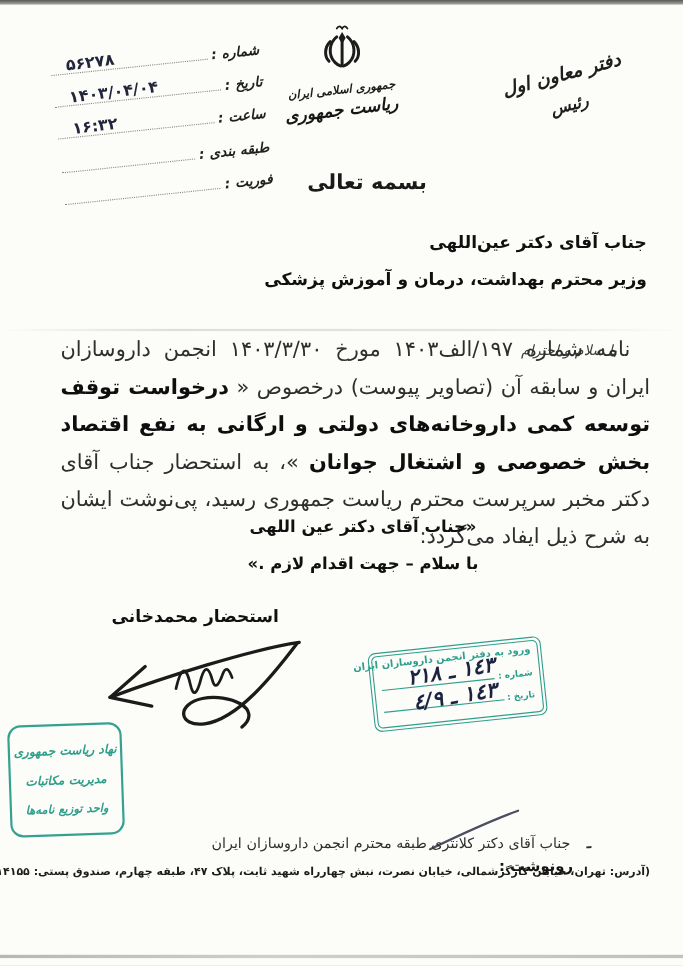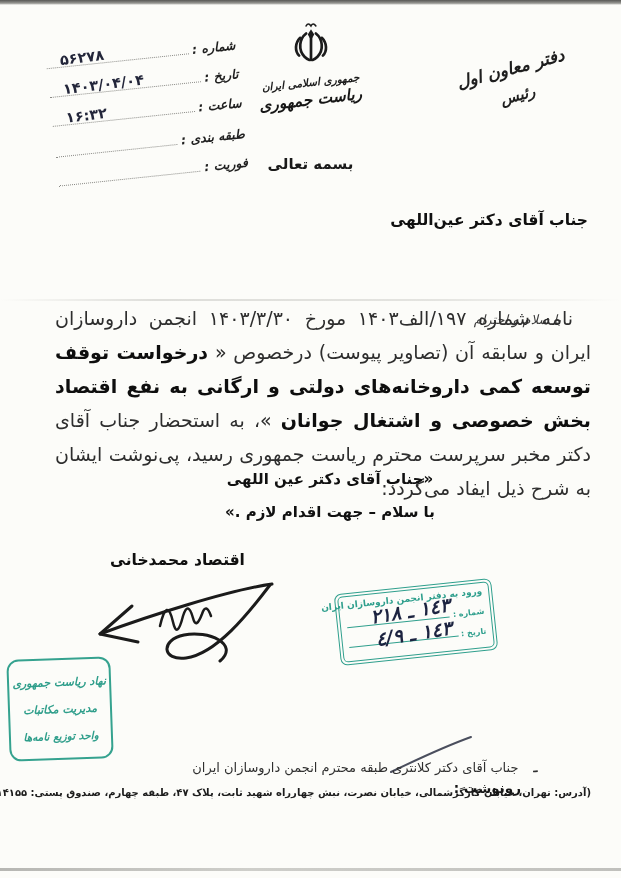--- a/index.html
+++ b/index.html
@@ -34,8 +34,8 @@
   .emblem{display:block;margin:0 auto;}
   .org1{font-size:10.5px;font-weight:700;font-style:italic;color:#1c1c1c;transform:rotate(-6deg);margin-top:2px;}
   .org2{font-size:15.5px;font-weight:700;font-style:italic;color:#161616;transform:rotate(-7deg);margin-top:3px;letter-spacing:1px;}
-  .besmellah{position:absolute;left:233px;top:155px;width:155px;text-align:center;
-    font-size:15px;font-weight:700;color:#1a1a1a;}
+  .besmellah{position:absolute;left:233px;top:155px;width:155px;text-align:right;
+    font-size:19px;font-weight:700;color:#1a1a1a;}
 
   
   .routing{position:absolute;right:22px;top:58px;width:170px;text-align:center;

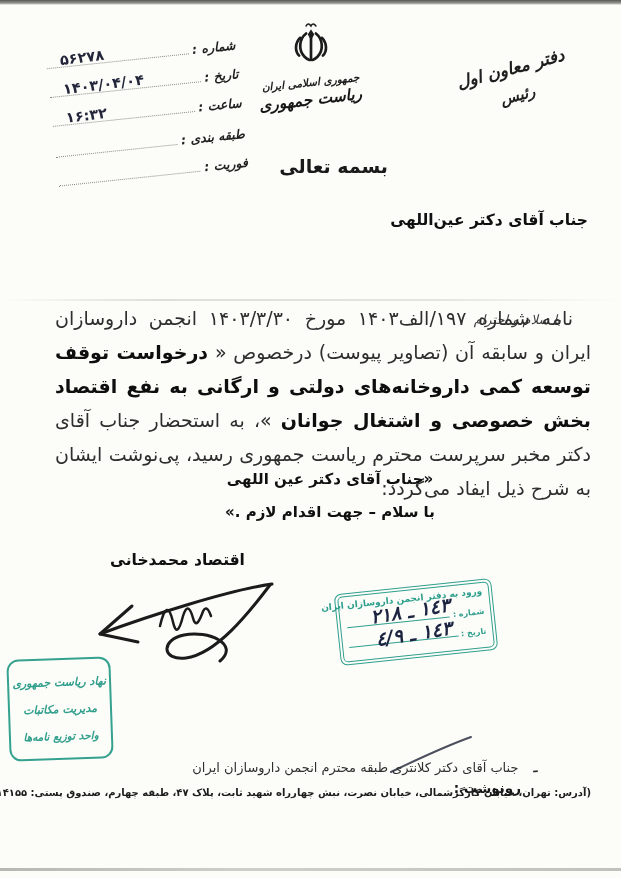--- a/index.html
+++ b/index.html
@@ -152,6 +152,7 @@
 
   <div class="addressee">
     <div>جناب آقای دکتر عین‌اللهی</div>
+    <div>وزیر محترم بهداشت، درمان و آموزش پزشکی</div>
   </div>
 
   <div class="salutation">با سلام و احترام</div>

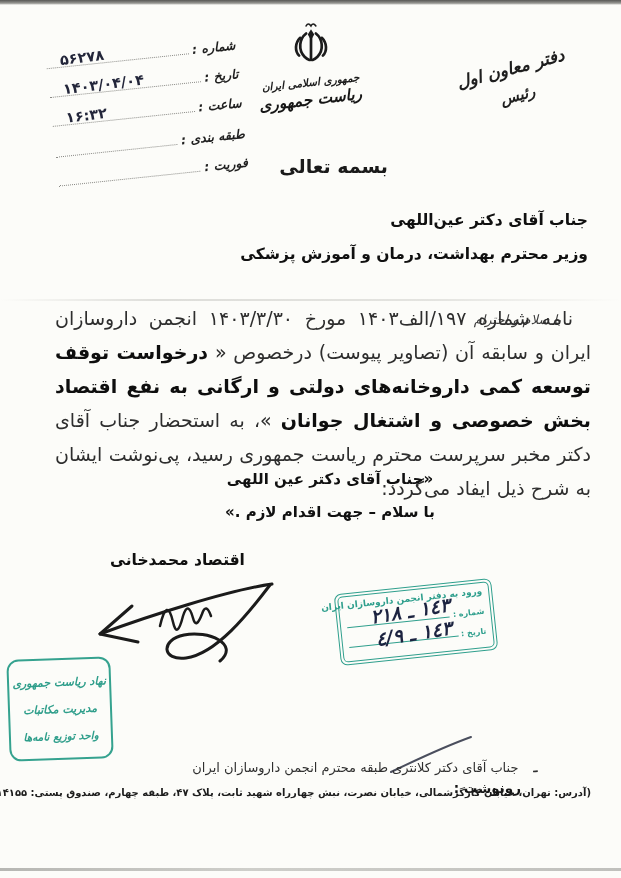--- a/index.html
+++ b/index.html
@@ -163,7 +163,7 @@
     <div>با سلام – جهت اقدام لازم .»</div>
   </div>
 
-  <div class="signer">اقتصاد محمدخانی</div>
+  <div class="signer">استحضار محمدخانی</div>
   <svg class="sig-svg" width="210" height="98" viewBox="0 0 210 98" aria-hidden="true">
     <g fill="none" stroke="#1b1b1b" stroke-linecap="round" stroke-linejoin="round">
       <path d="M12 64 C60 46 142 20 184 14" stroke-width="3"></path>

